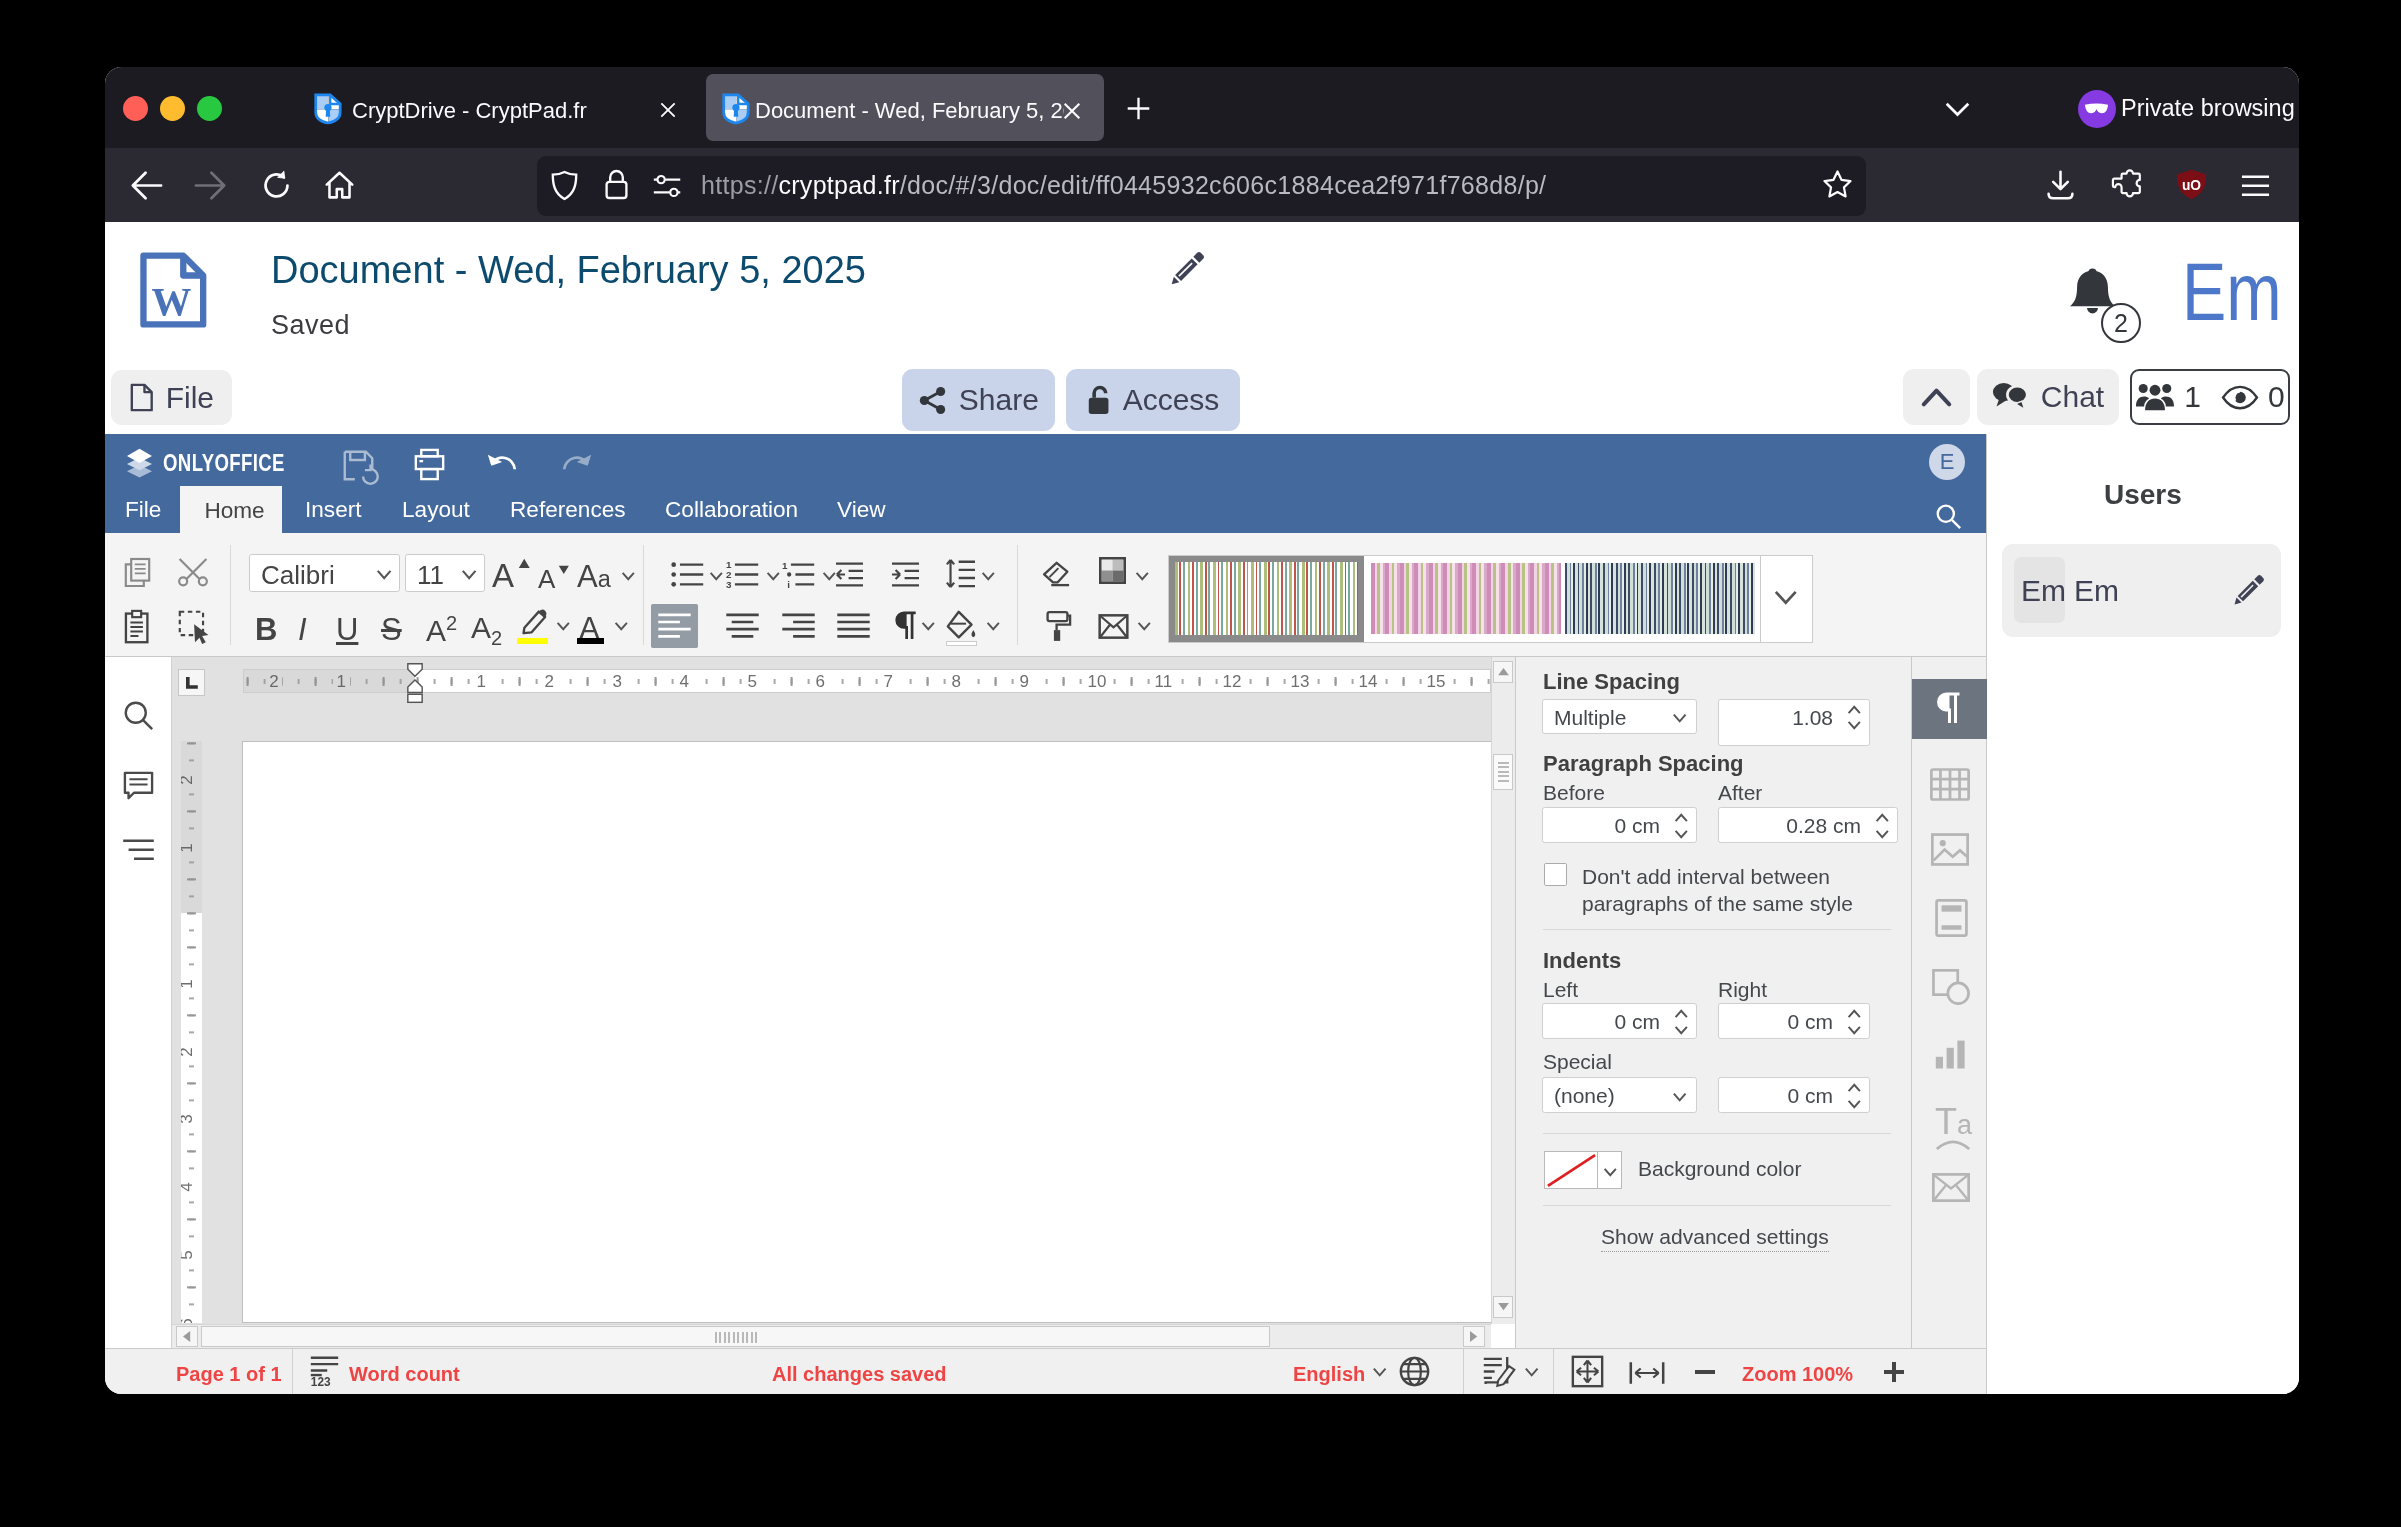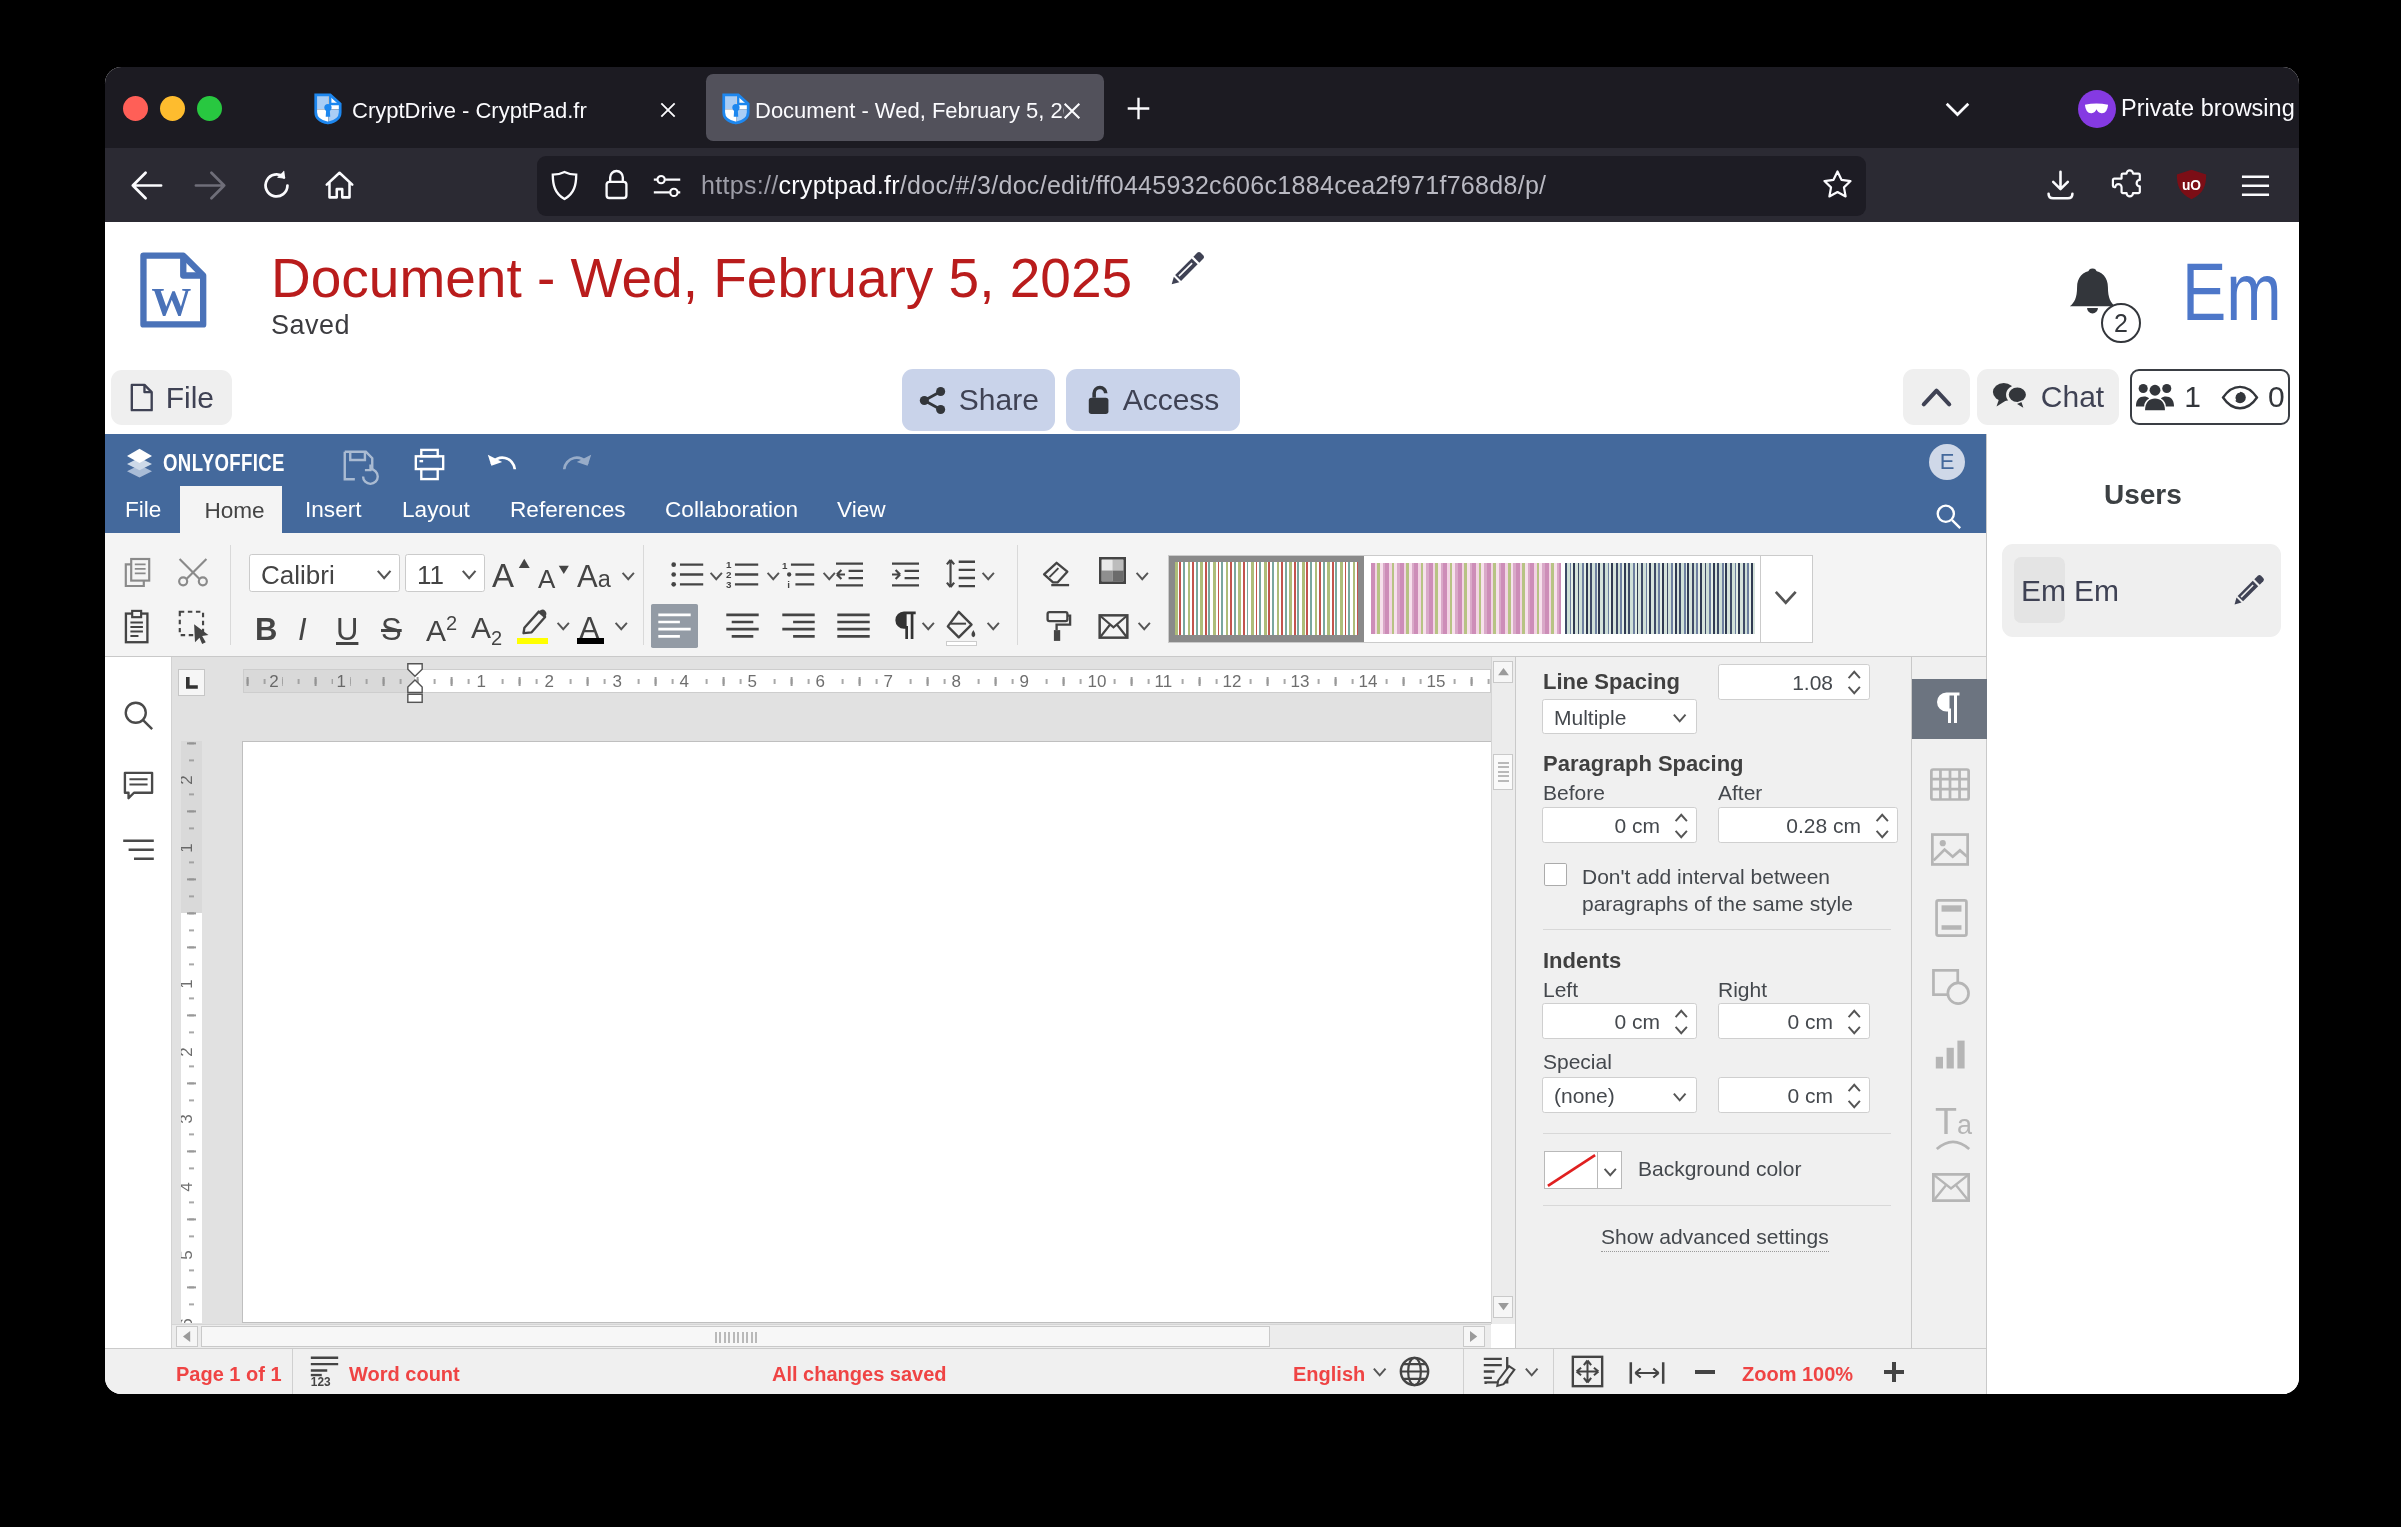--- a/index.html
+++ b/index.html
@@ -157,7 +157,7 @@
       <path d="M52 4 V26 H74" fill="none" stroke="#4a72b8" stroke-width="7" stroke-linejoin="round"></path>
       <text x="39" y="70" font-size="44" font-weight="bold" font-family="Liberation Serif" fill="#4a72b8" text-anchor="middle">W</text>
     </svg>
-<span style="left:166px;top:184px;font-size:55px;color:#b91c1c;line-height:1;white-space:nowrap;">Document - Wed, February 5, 2025</span>
+<span style="left:166px;top:184px;font-size:38px;color:#0c4a6e;line-height:1;white-space:nowrap;">Document - Wed, February 5, 2025</span>
 <svg style="left:1065px;top:185px;" width="34" height="34" viewBox="0 0 40 40">
       <path d="M27.5 5.5 L32 1 a3 3 0 0 1 4.2 0 l2.8 2.8 a3 3 0 0 1 0 4.2 L34.5 12.5 Z" fill="#3f4254"></path>
       <path d="M25.5 7.5 L32.5 14.5 L13 34 L6 27 Z" fill="#3f4254"></path>

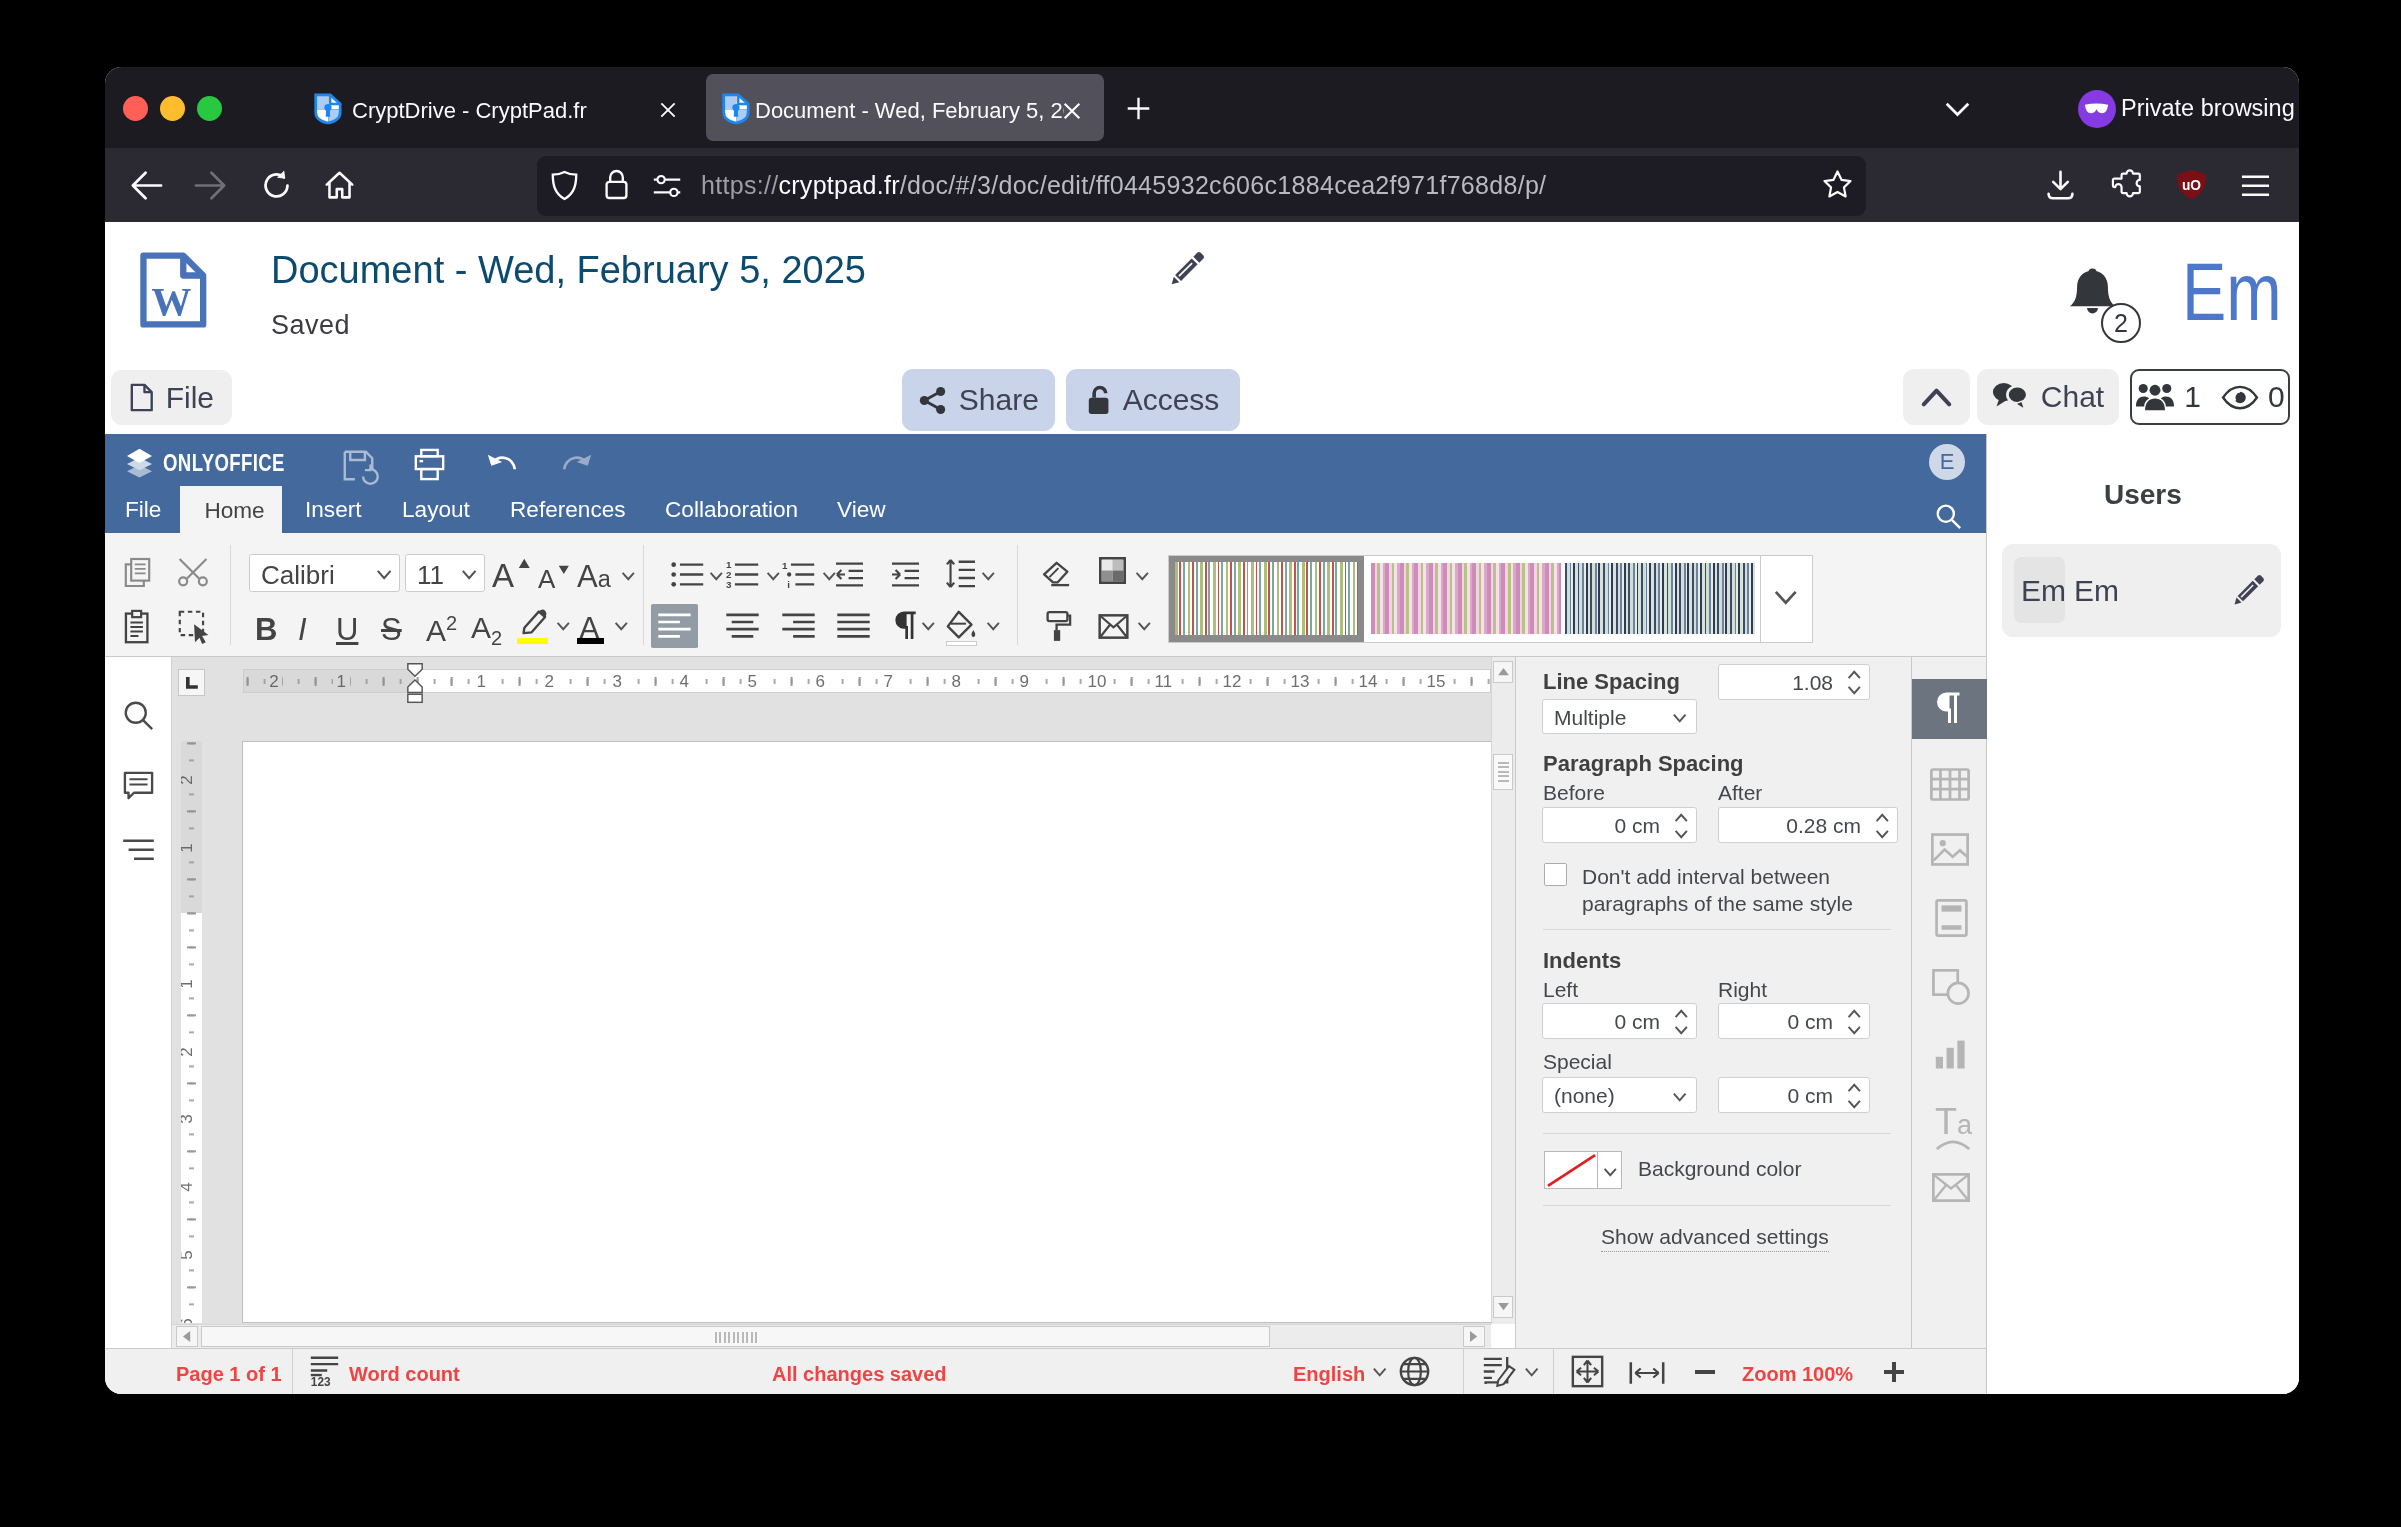--- a/index.html
+++ b/index.html
@@ -529,7 +529,7 @@
         <path d="M2 2 L9 10 L16 2" stroke="#555" stroke-width="2.4" fill="none"></path>
       </svg>
     </div>
-<div class="pinput" style="left:1613px;top:597px;width:152px;height:36px;">
+<div class="pinput" style="left:1613px;top:632px;width:152px;height:47px;">
       <span style="right:36px;top:7.2px;line-height:1;position:absolute;">1.08</span>
       <svg style="right:7.2px;top:4.5px;" width="14.5" height="10" viewBox="0 0 18 12">
         <path d="M2 10 L9 2 L16 10" stroke="#555" stroke-width="2.4" fill="none"></path>

